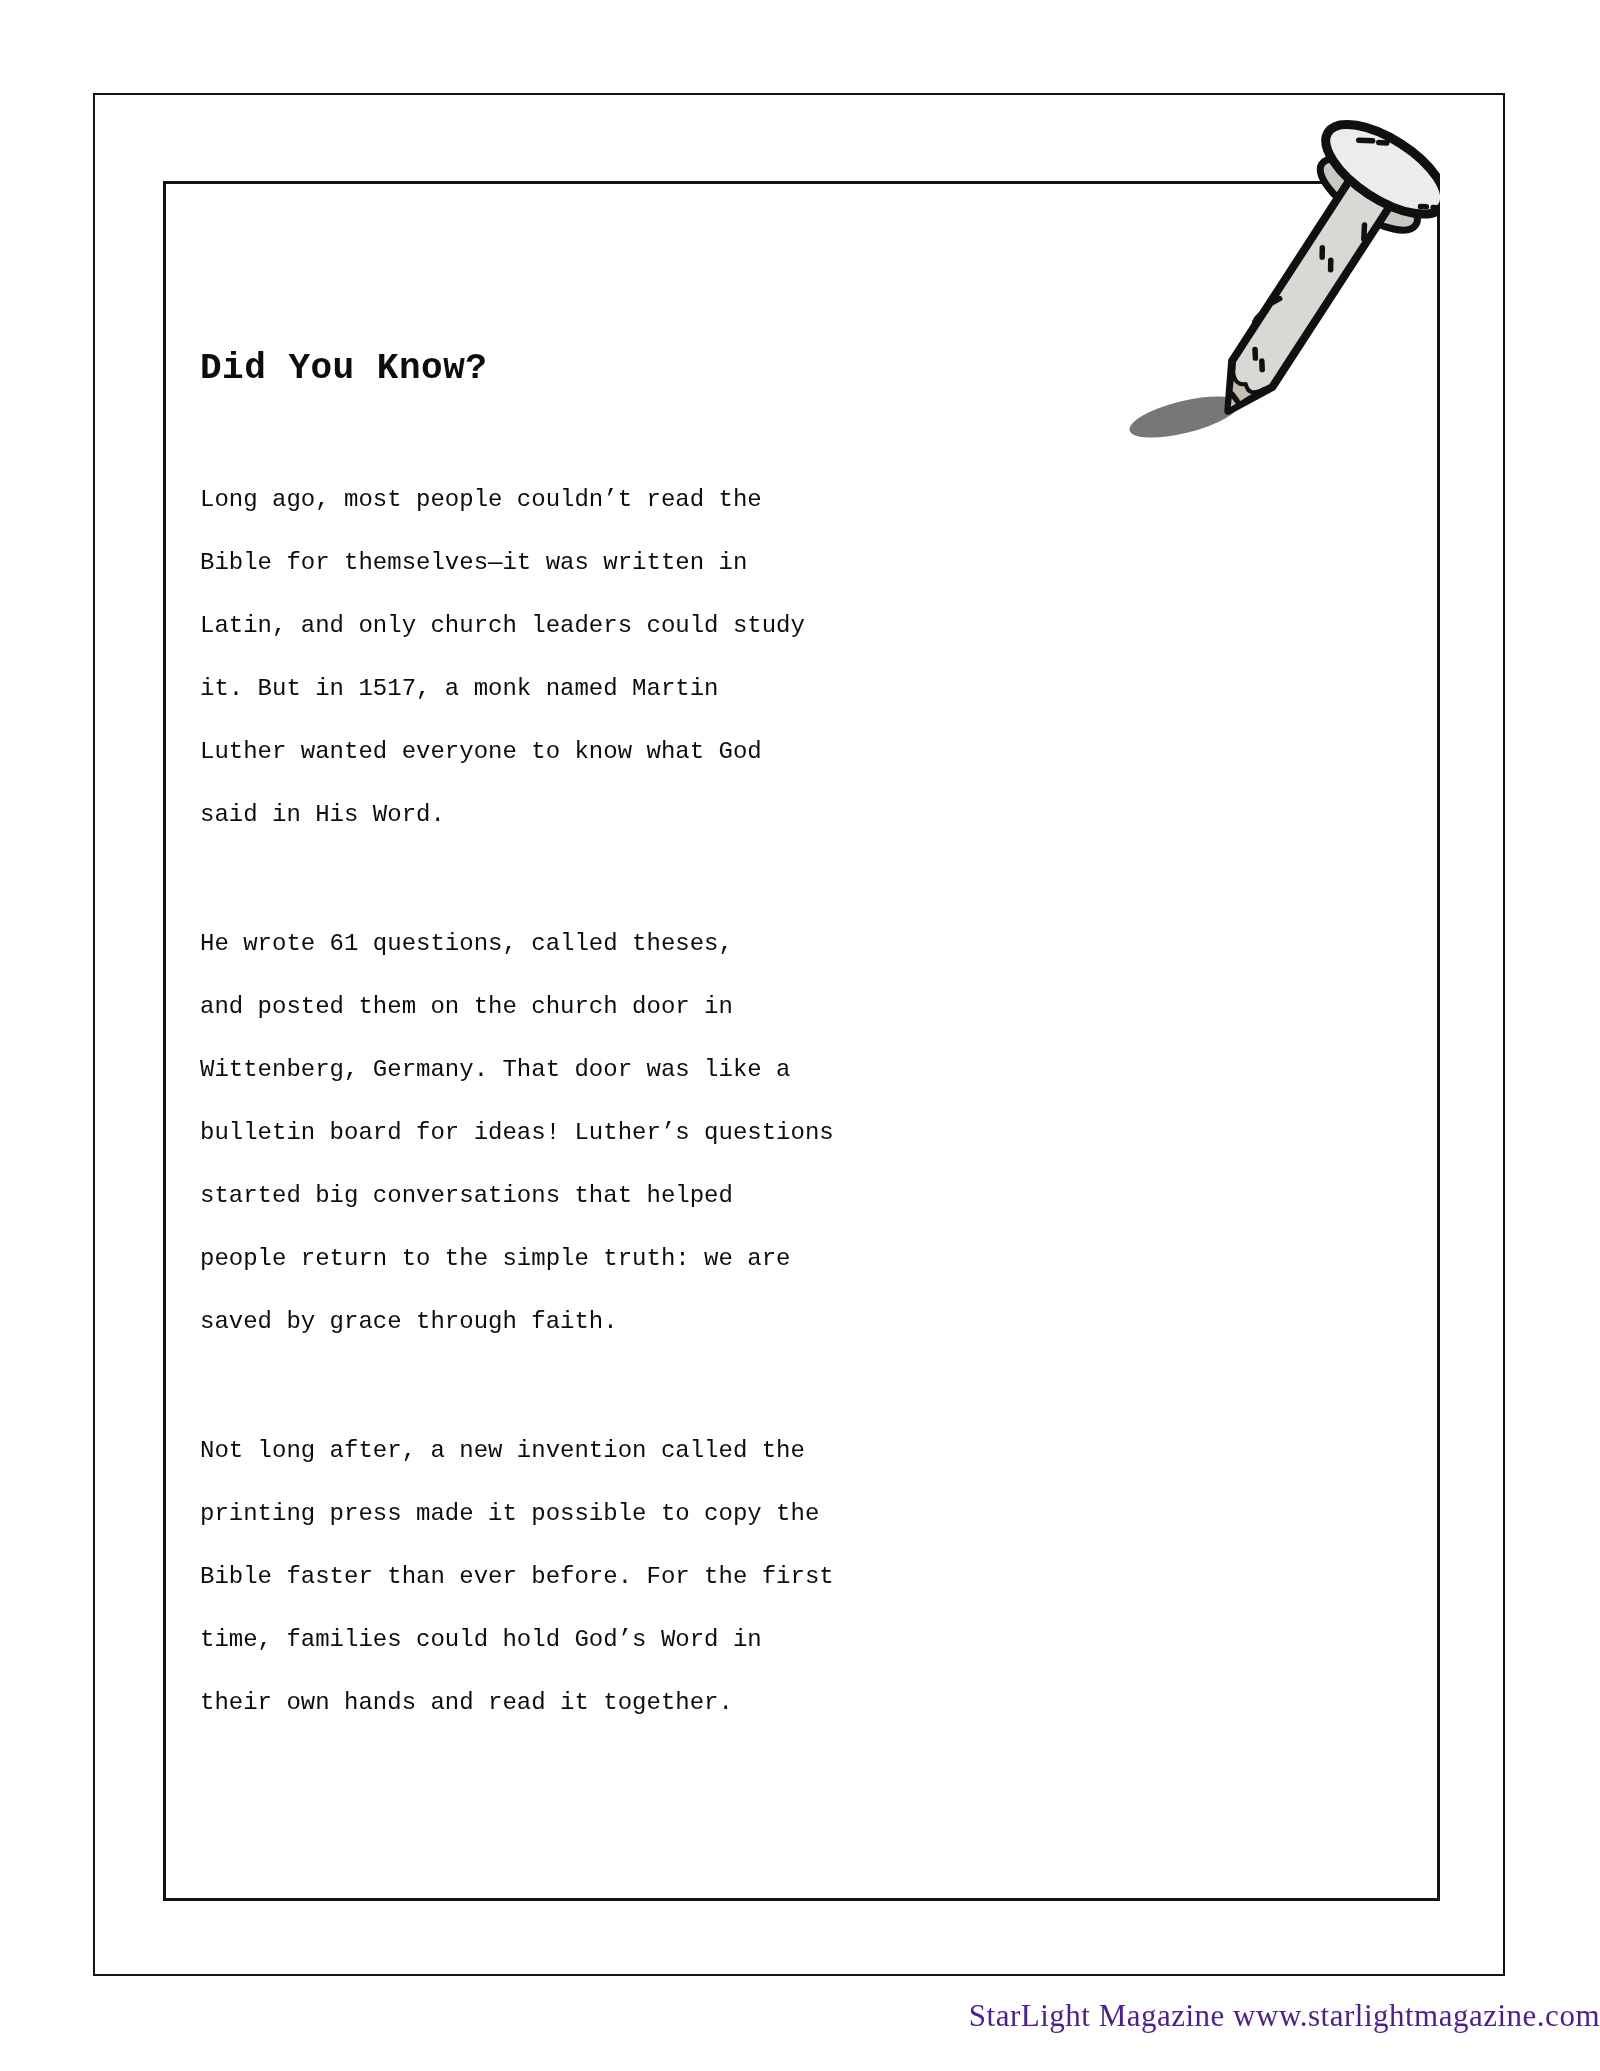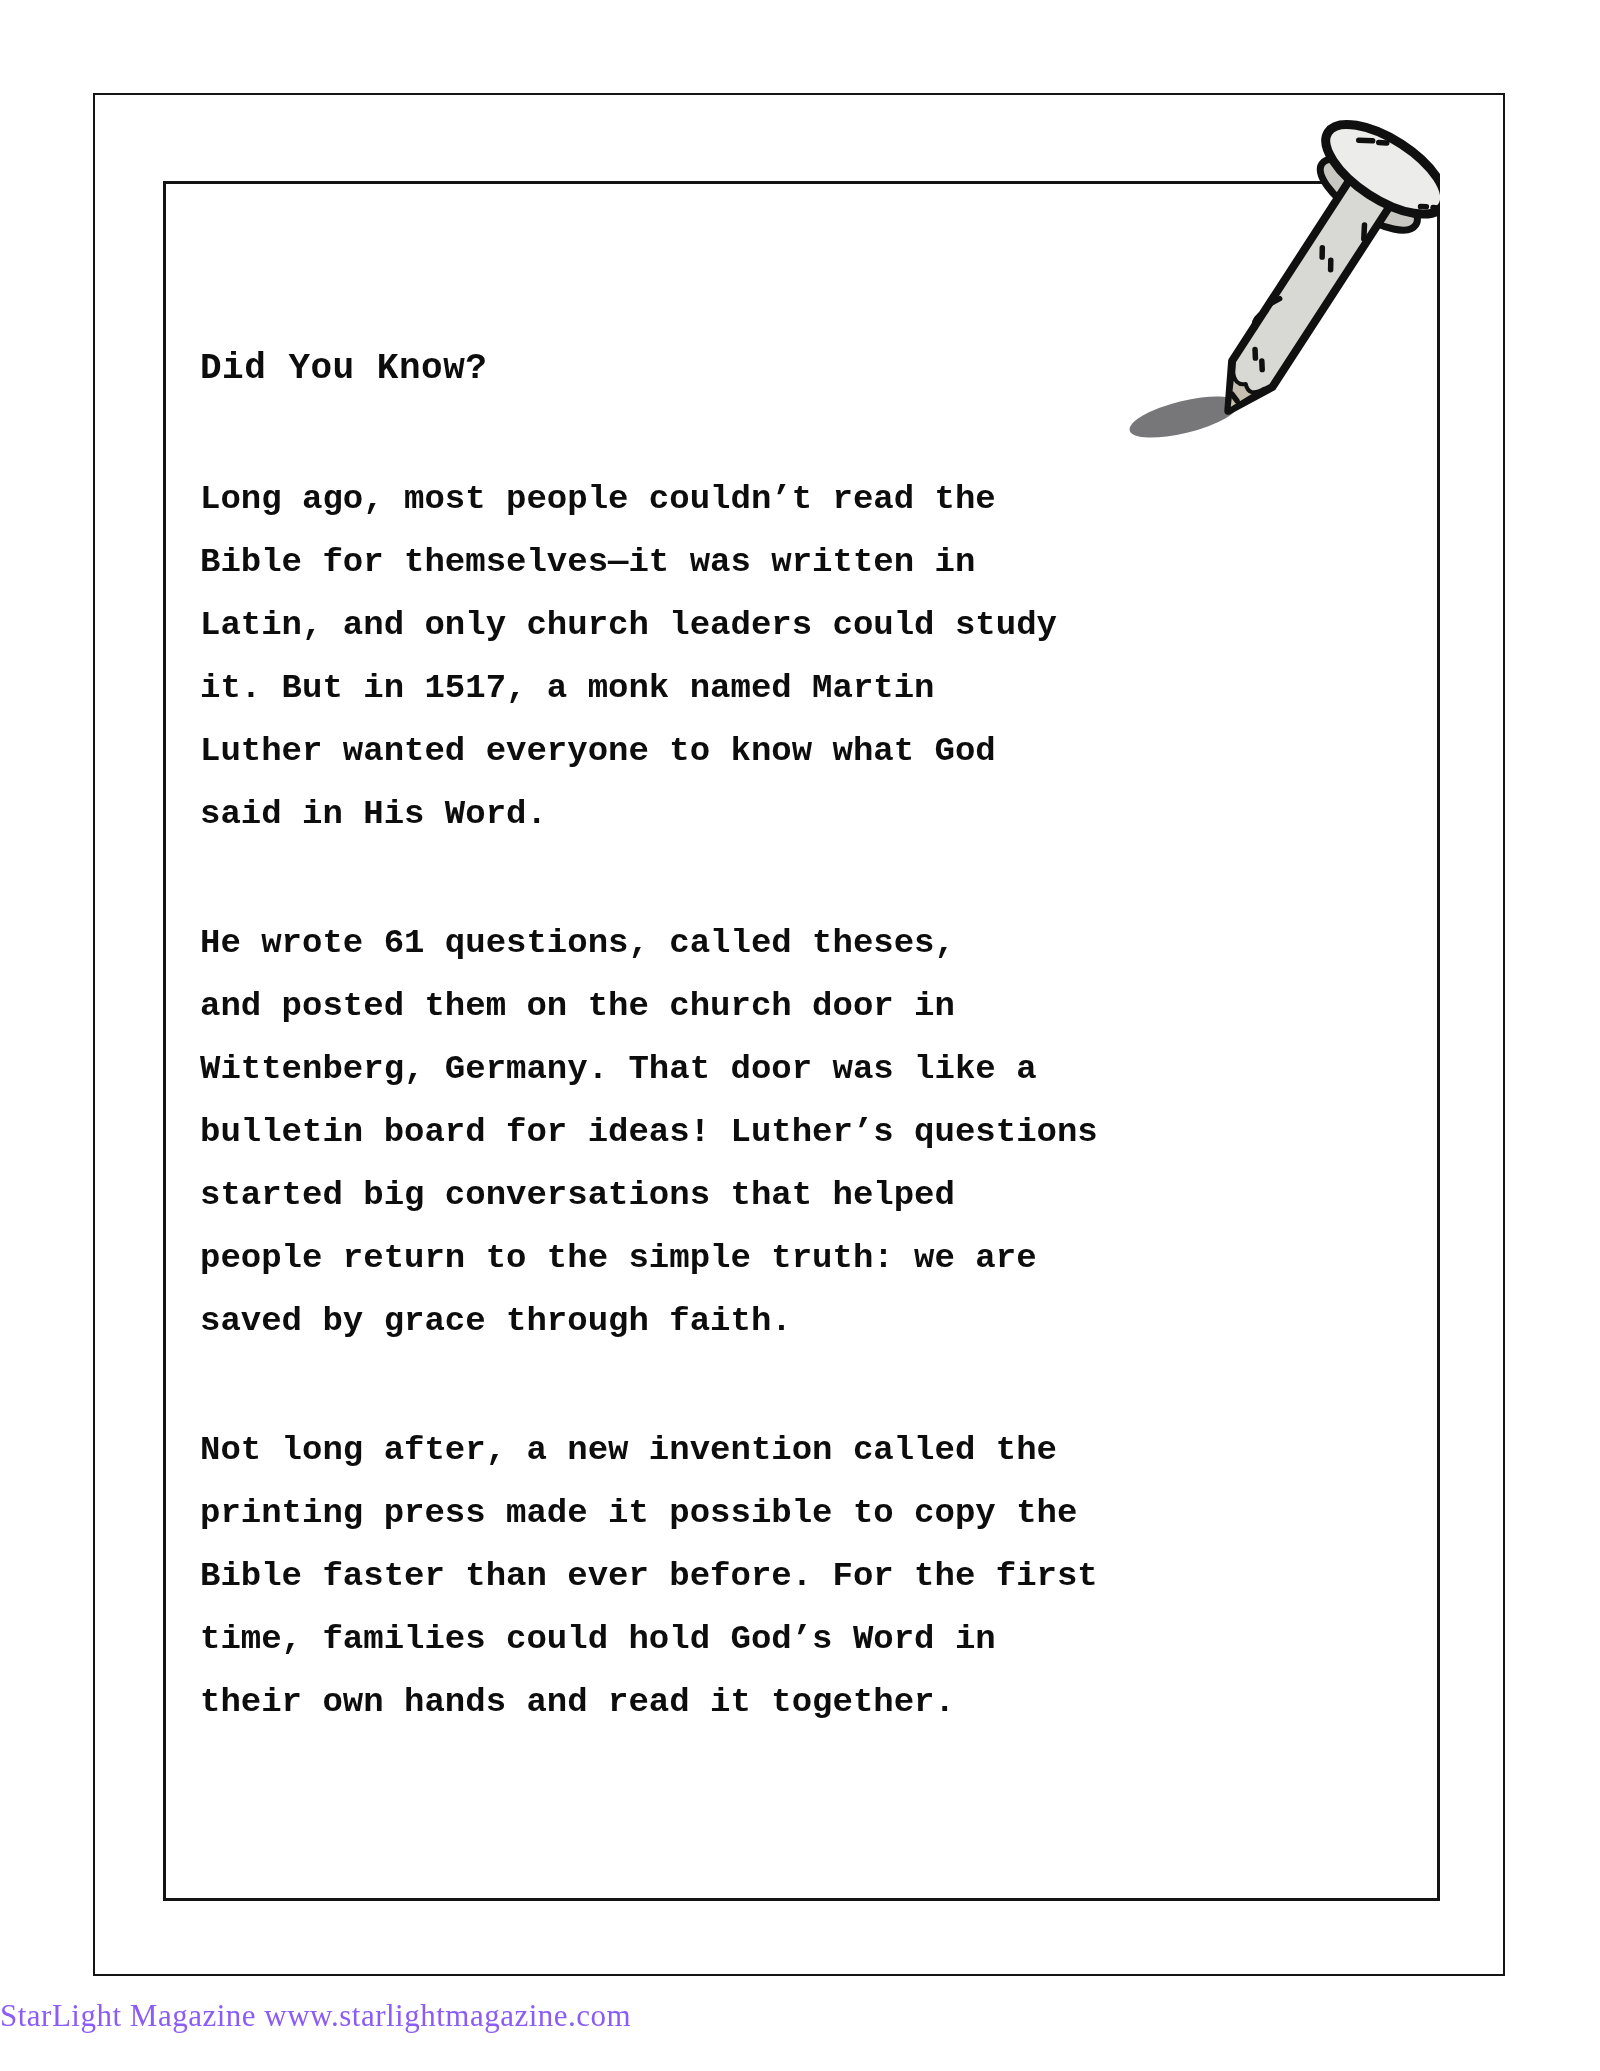--- a/index.html
+++ b/index.html
@@ -50,8 +50,8 @@
     letter-spacing: 0.5px;
   }
   .note-para {
-    font-size: 34px;
-    font-weight: bold;
+    font-size: 24px;
+    font-weight: normal;
     line-height: 63px;
     margin: 0 0 66px 0;
     white-space: pre-line;

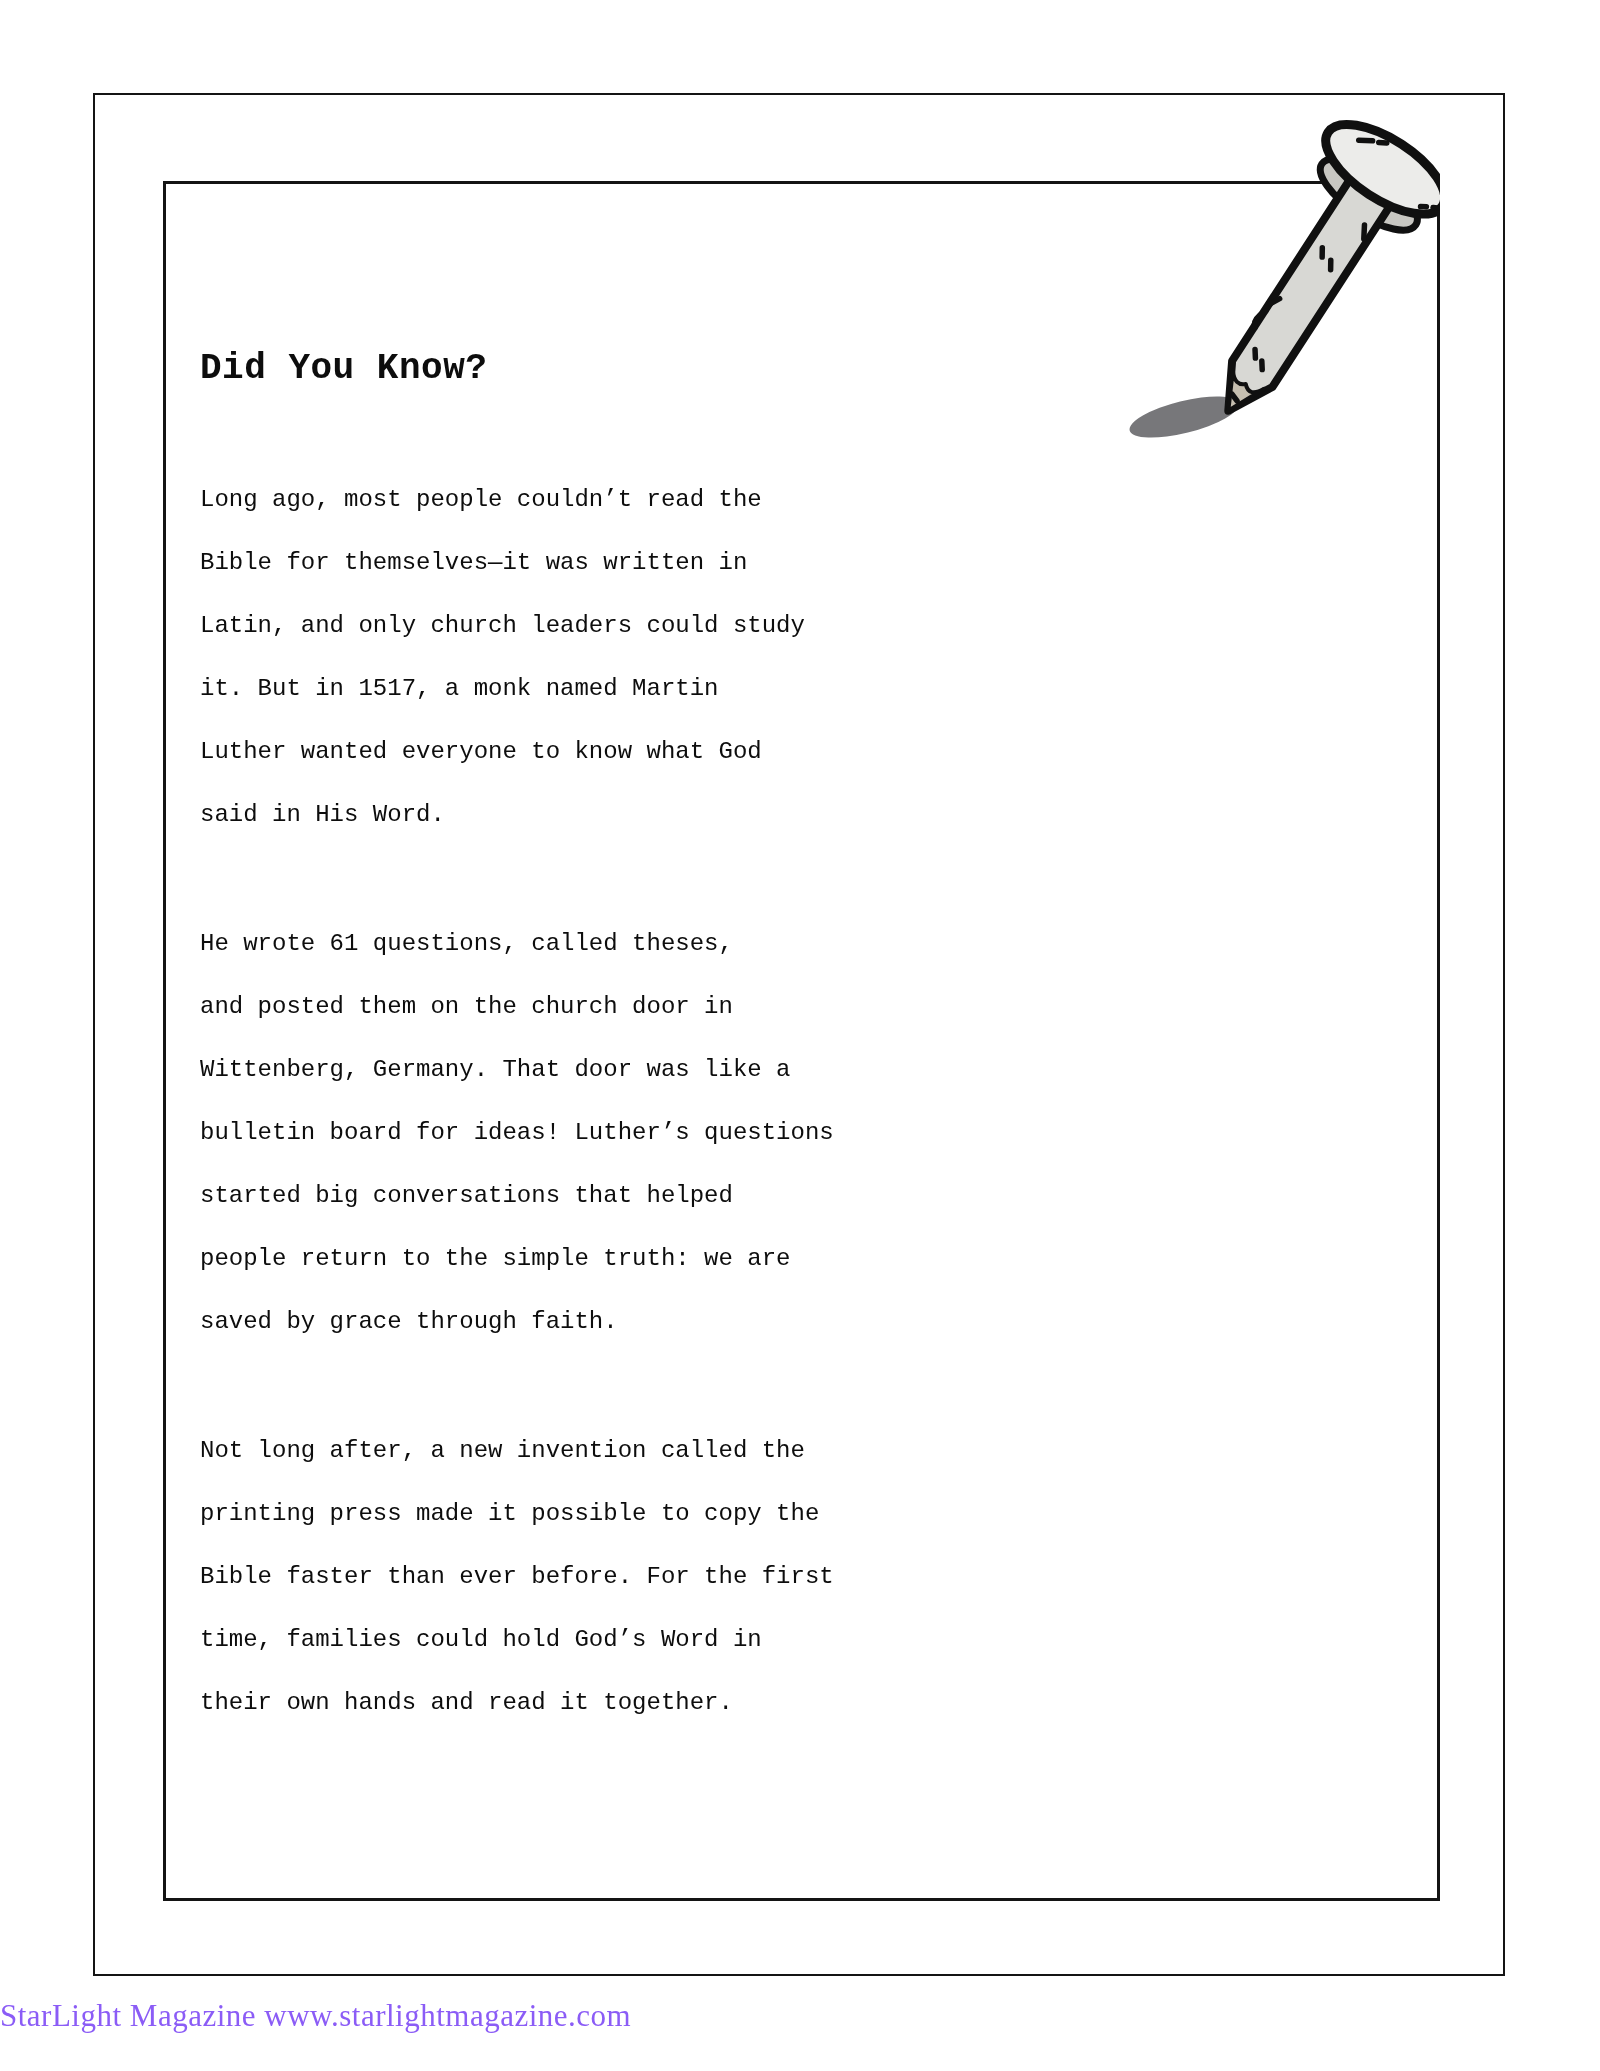--- a/index.html
+++ b/index.html
@@ -77,11 +77,11 @@
     left: 0;
     top: 1998px;
     width: 1600px;
-    text-align: left;
+    text-align: right;
     font-family: "Liberation Serif", "DejaVu Serif", serif;
     font-size: 31px;
     font-weight: normal;
-    color: #8b5cf6;
+    color: #4c1d95;
     letter-spacing: 0.5px;
   }
 </style>

